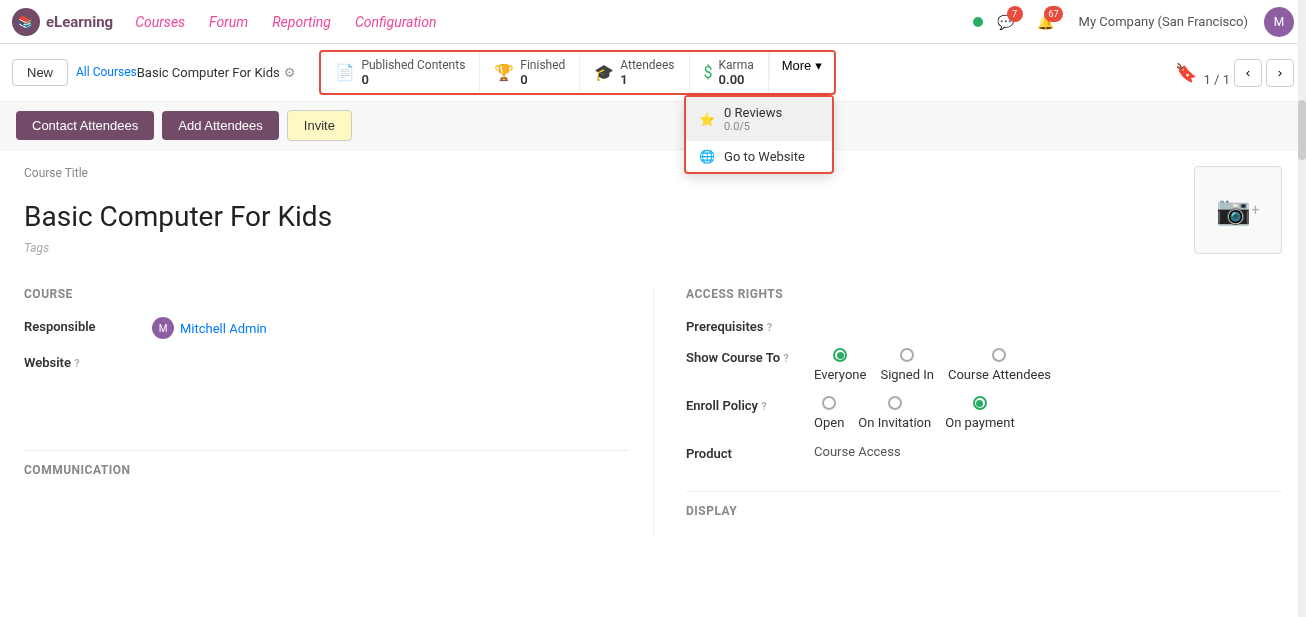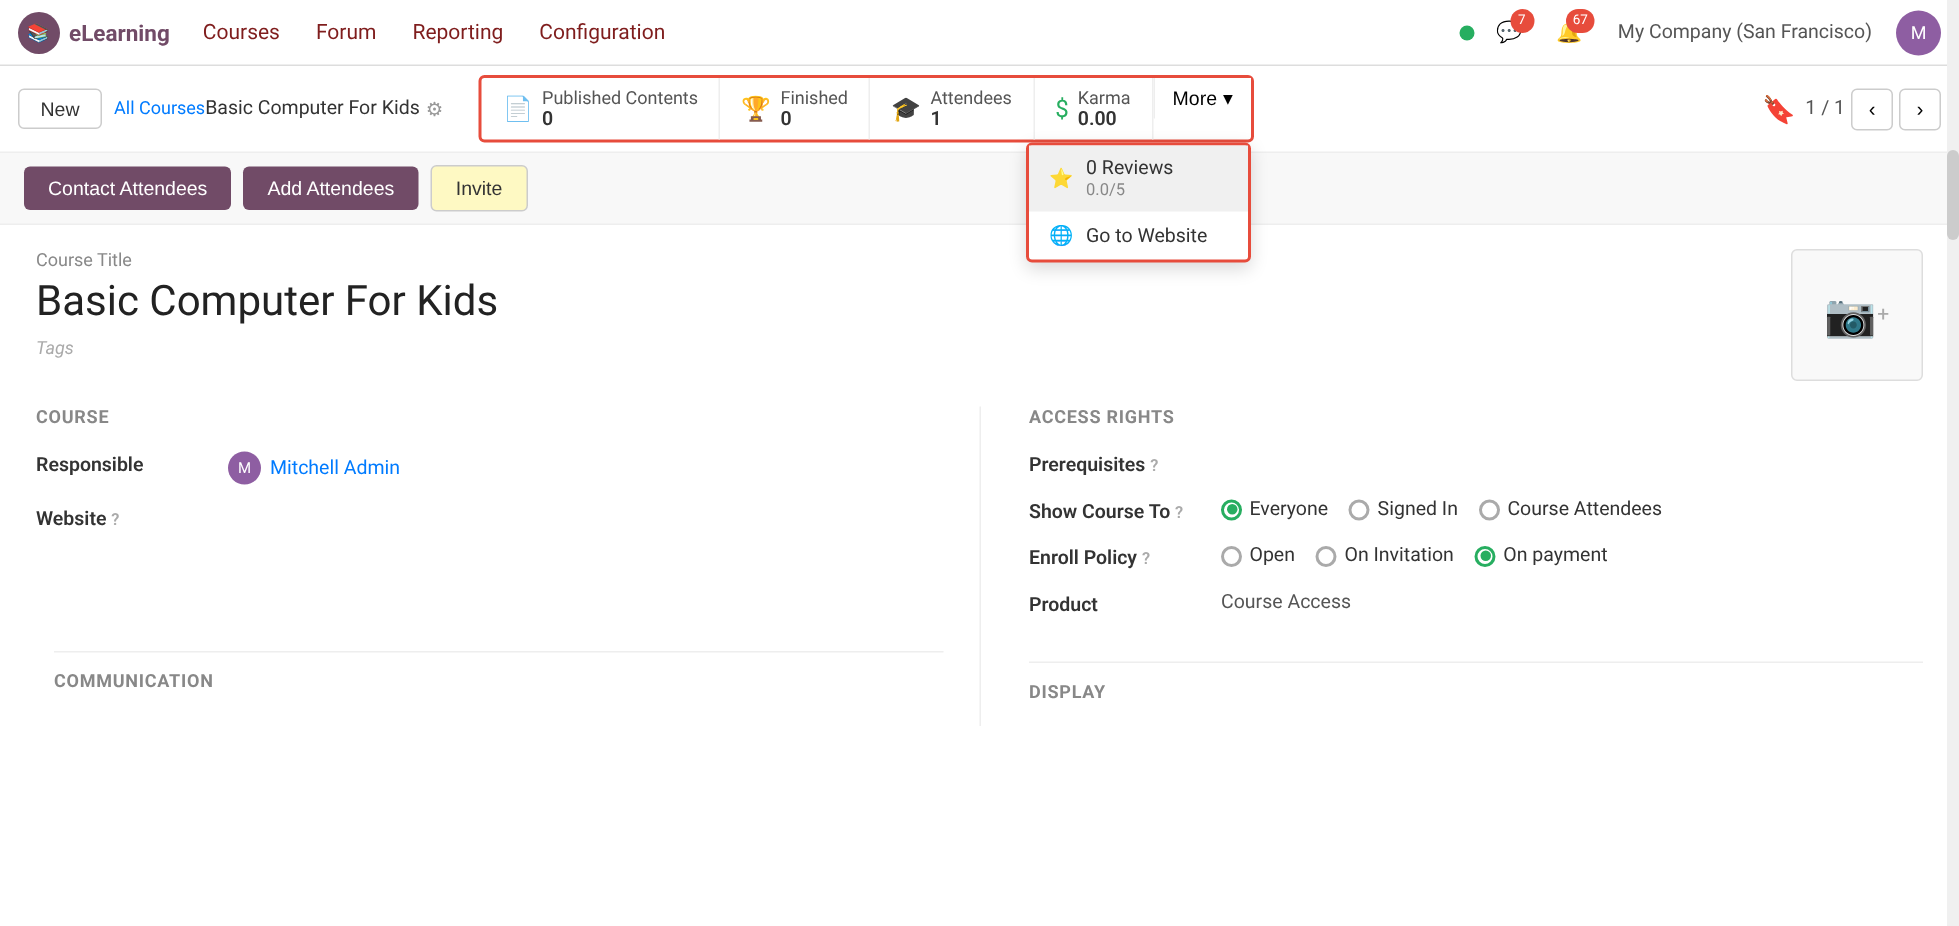--- a/index.html
+++ b/index.html
@@ -14,7 +14,7 @@
     .topnav-logo { display: flex; align-items: center; gap: 6px; margin-right: 8px; }
     .logo-icon { width: 28px; height: 28px; background: #714b67; border-radius: 50%; display: flex; align-items: center; justify-content: center; color: #fff; font-size: 12px; }
     .topnav-brand { font-weight: 700; color: #714b67; font-size: 15px; }
-    .topnav-link { color: #7f1d1d; padding: 4px 10px; border-radius: 4px; cursor: pointer; text-decoration: none; }
+    .topnav-link { color: #ec4899; padding: 4px 10px; border-radius: 4px; cursor: pointer; text-decoration: none; font-style: italic; }
     .topnav-spacer { flex: 1; }
     .topnav-icons { display: flex; align-items: center; gap: 8px; }
     .nav-icon-btn { position: relative; width: 32px; height: 32px; display: flex; align-items: center; justify-content: center; cursor: pointer; }

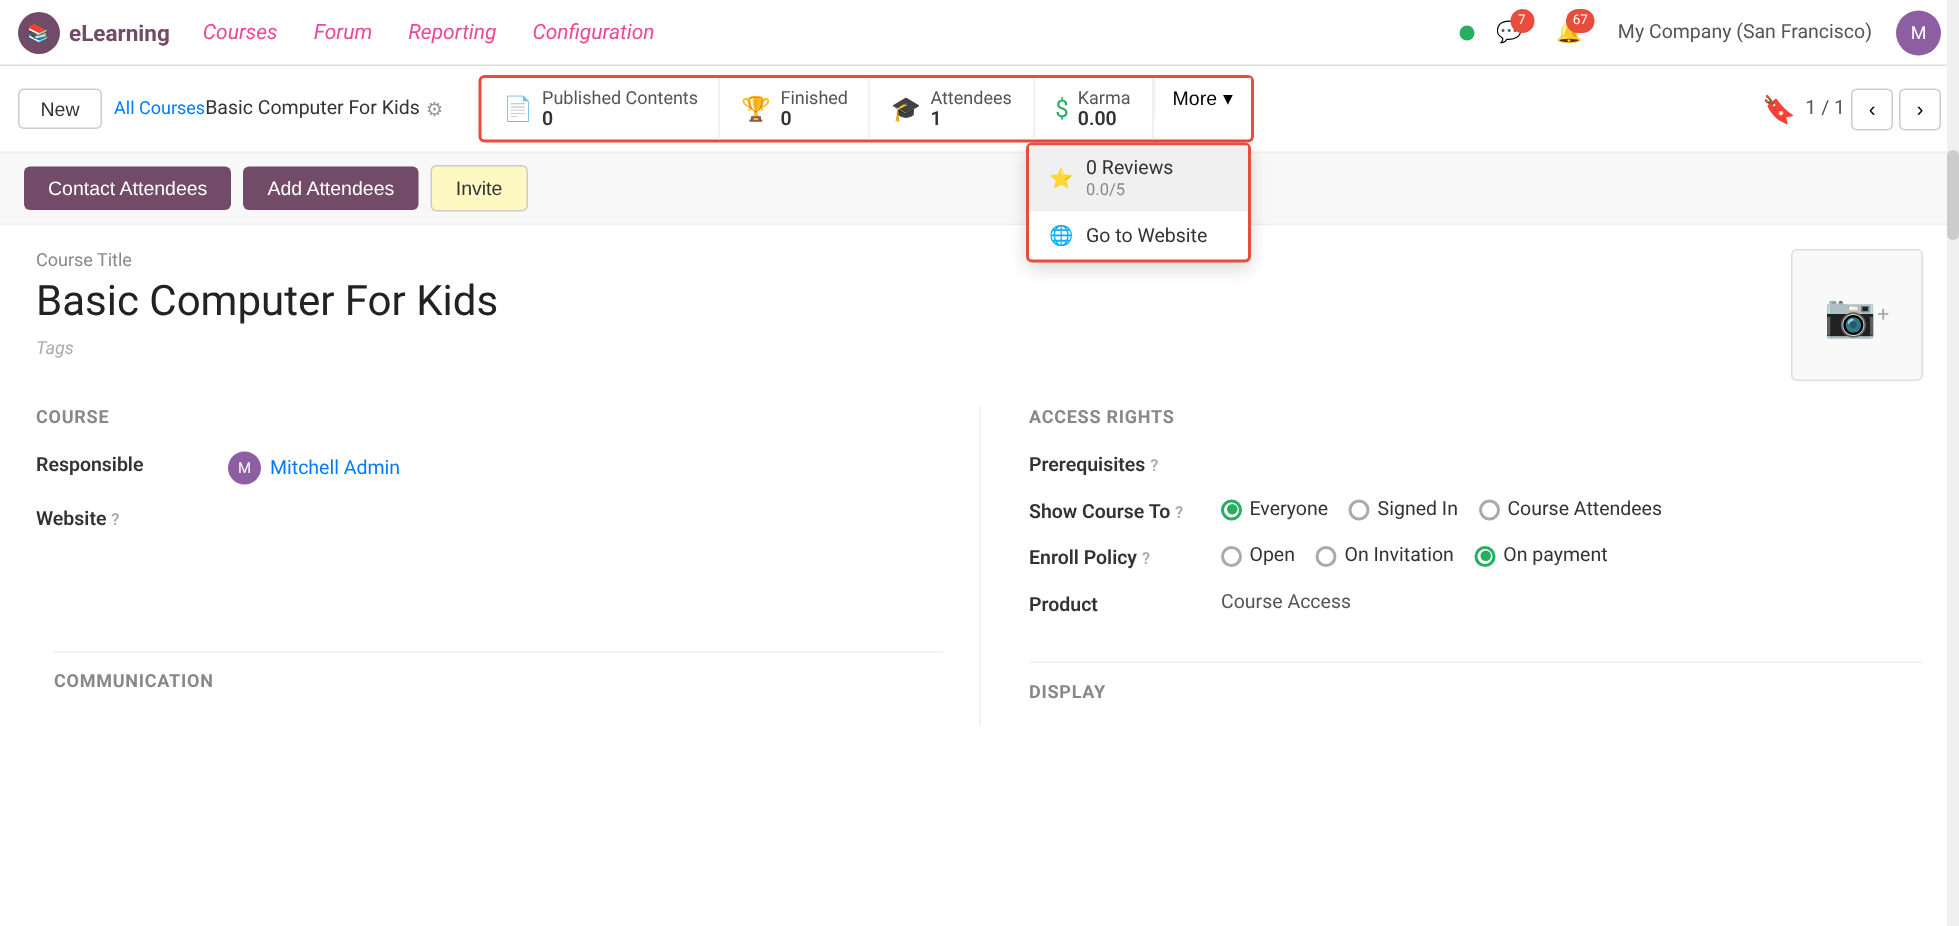--- a/index.html
+++ b/index.html
@@ -76,7 +76,7 @@
 
     .action-bar-right { margin-left: auto; display: flex; align-items: center; gap: 6px; }
     .bookmark-icon { font-size: 18px; color: #555; cursor: pointer; }
-    .page-nav { display: flex; align-items: center; gap: 4px; font-size: 13px; color: #555; }
+    .page-nav { display: flex; align-items: flex-end; gap: 4px; font-size: 13px; color: #555; }
     .page-nav-btn { border: 1px solid #ccc; border-radius: 4px; width: 28px; height: 28px; display: flex; align-items: center; justify-content: center; cursor: pointer; background: #fff; }
 
     

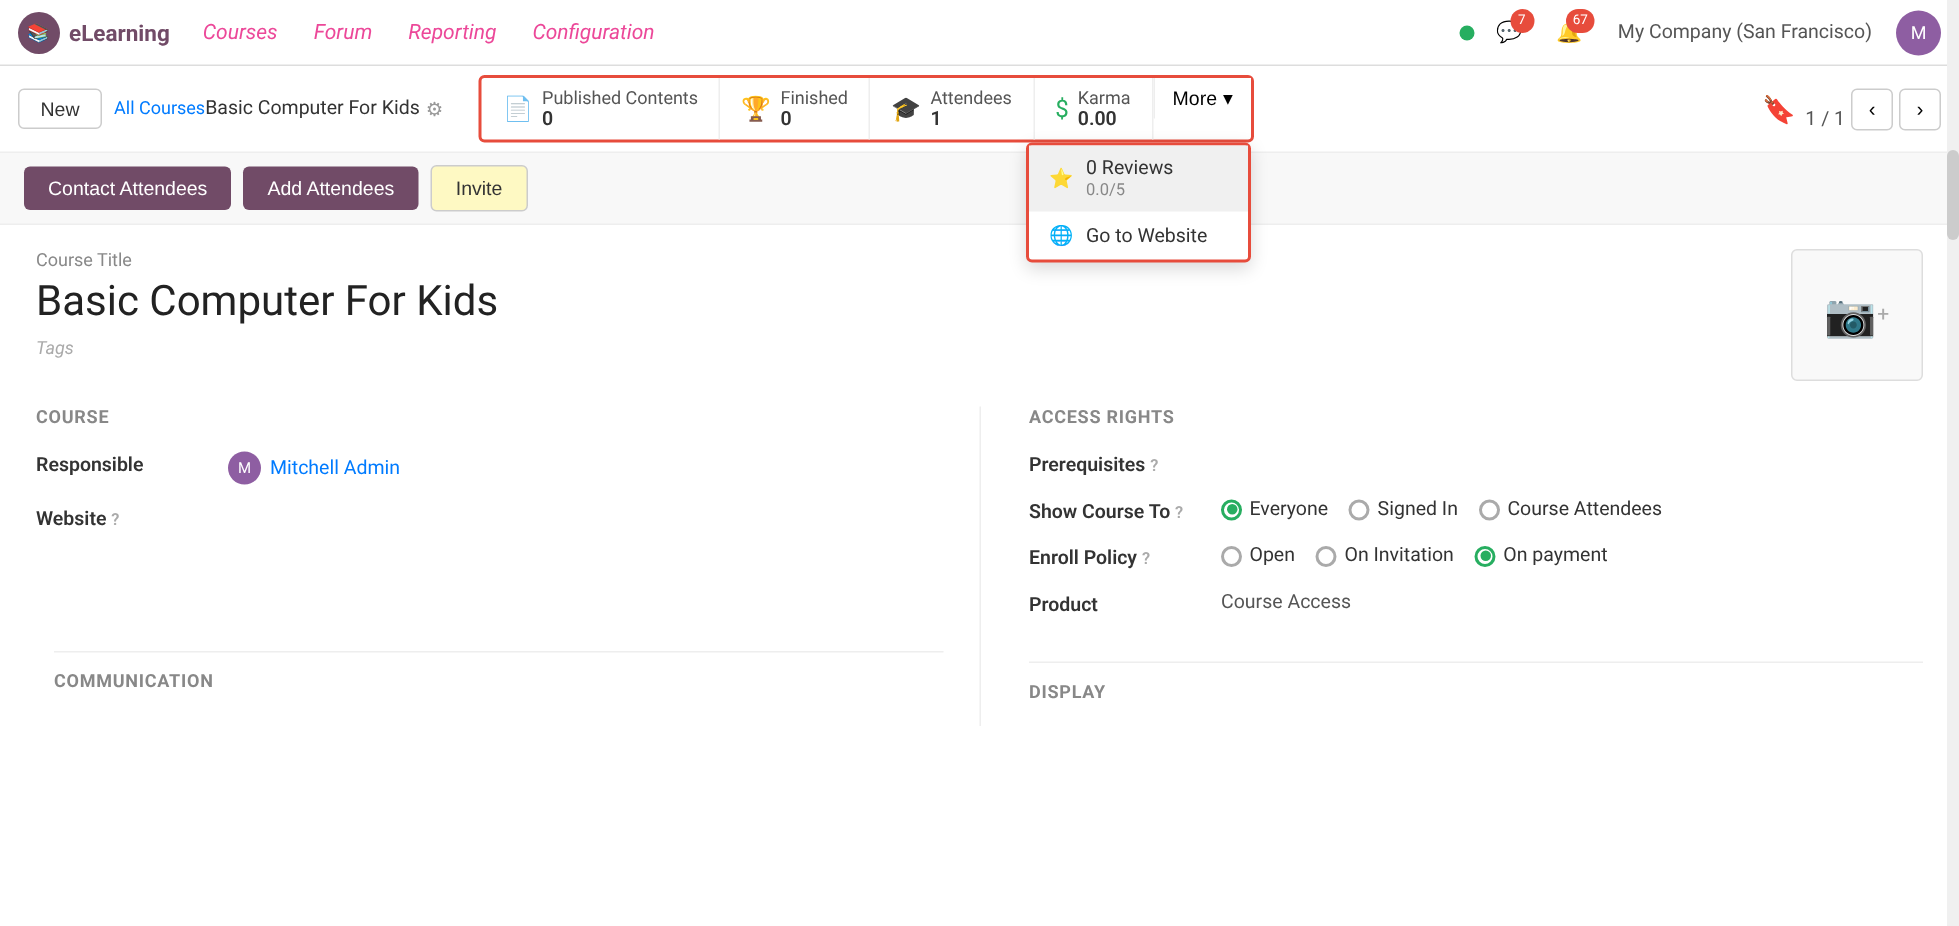--- a/index.html
+++ b/index.html
@@ -95,7 +95,7 @@
 
     
     .main-content { padding: 16px 24px; background: #fff; position: relative; }
-    .course-title-label { font-size: 12px; color: #888; margin-bottom: 4px; }
+    .course-title-label { font-size: 12px; color: #888; margin-bottom: 20px; }
     .course-title-text { font-size: 28px; font-weight: 400; color: #222; margin-bottom: 8px; }
     .tags-label { font-size: 12px; color: #aaa; margin-bottom: 16px; font-style: italic; }
 

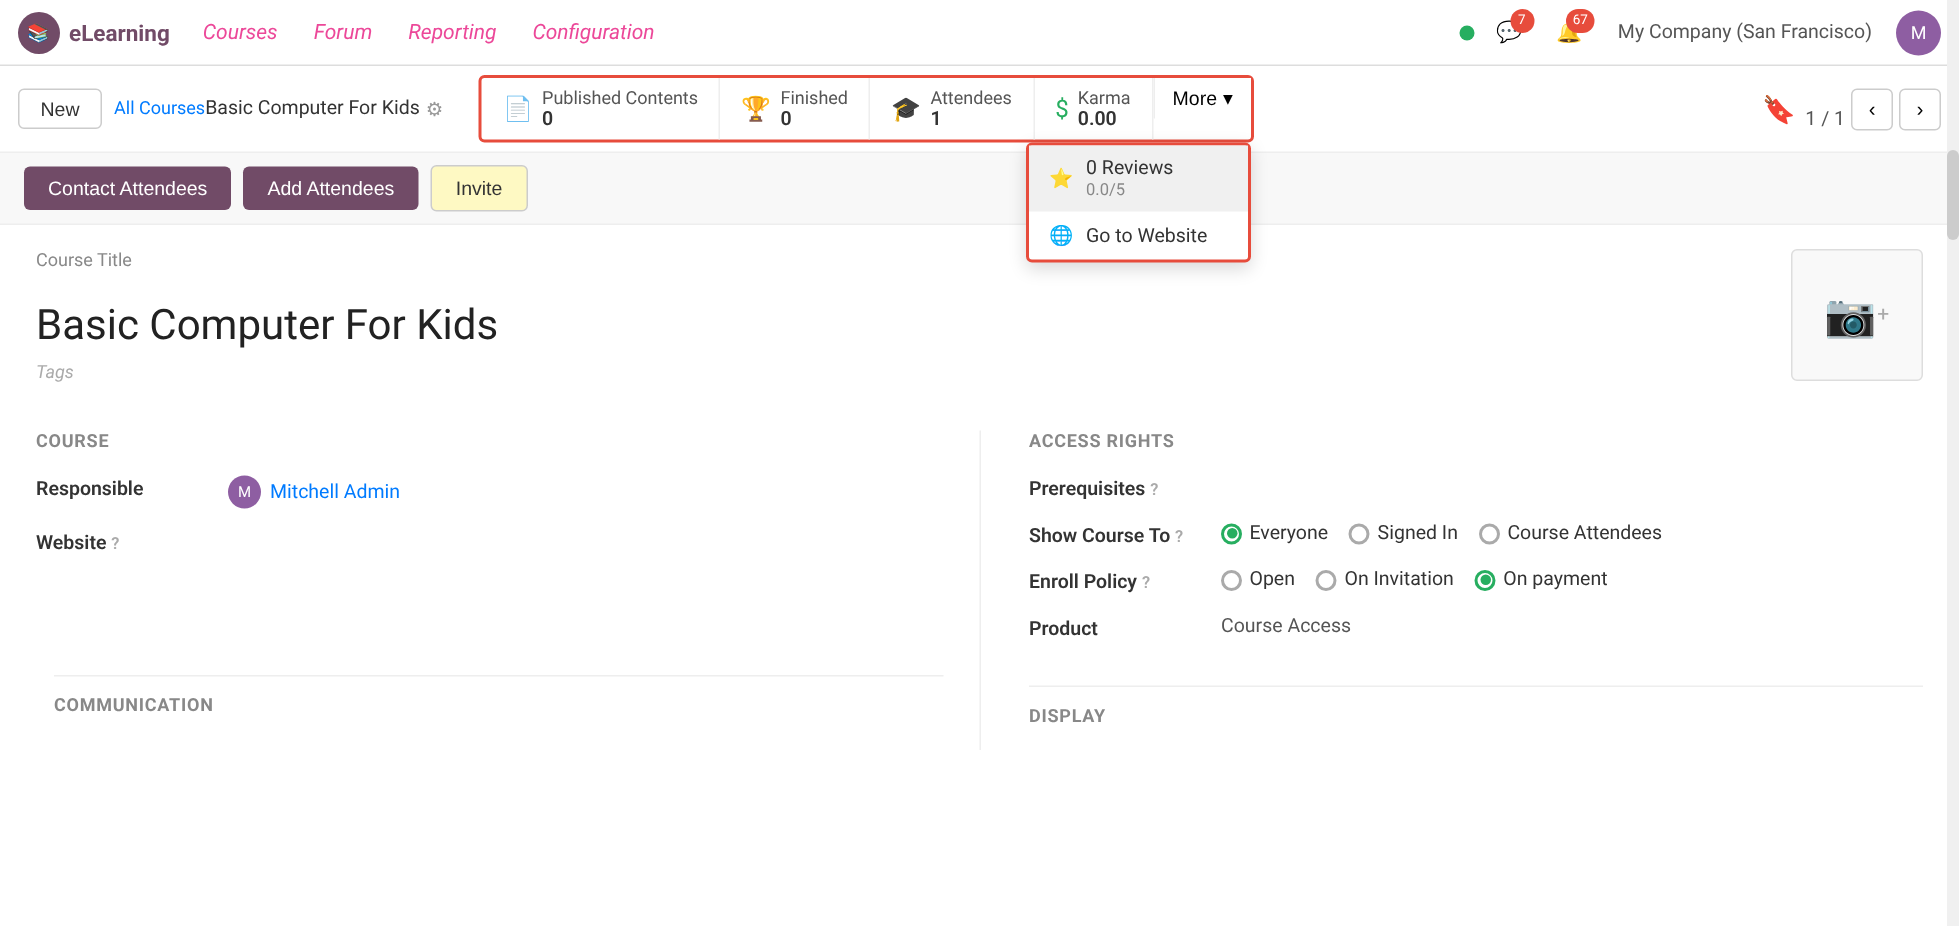--- a/index.html
+++ b/index.html
@@ -128,7 +128,7 @@
 
     
     .radio-group { display: flex; align-items: center; gap: 14px; }
-    .radio-option { display: flex; align-items: center; gap: 5px; font-size: 13px; cursor: pointer; }
+    .radio-option { display: flex; align-items: center; gap: 5px; font-size: 13px; cursor: pointer; flex-direction: column; }
     .radio-circle {
       width: 14px; height: 14px; border-radius: 50%; border: 2px solid #aaa;
       display: flex; align-items: center; justify-content: center;

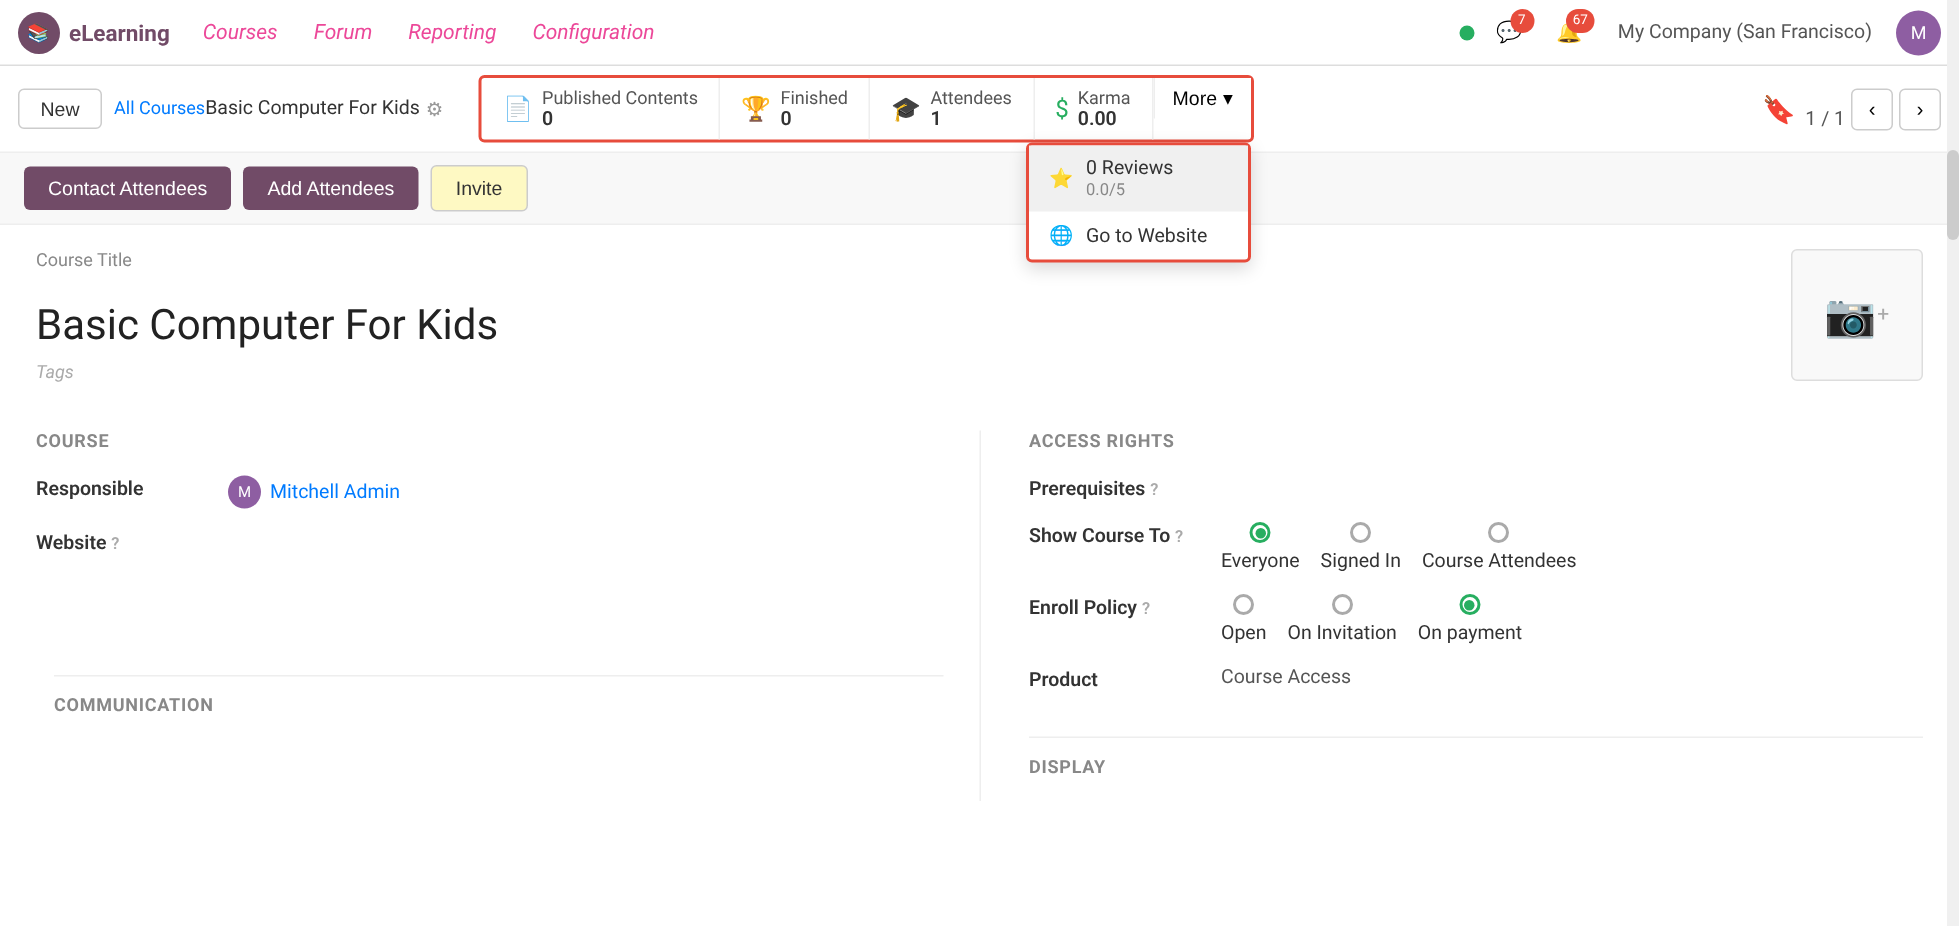--- a/index.html
+++ b/index.html
@@ -275,7 +275,7 @@
         <span class="field-value"></span>
       </div>
 
-      <div style="margin-top:80px; padding-top:12px; border-top:1px solid #eee;margin-left:12px;">
+      <div style="margin-top:80px; padding-top:12px; border-top:1px solid #eee;">
         <div class="section-title">COMMUNICATION</div>
       </div>
     </div>

